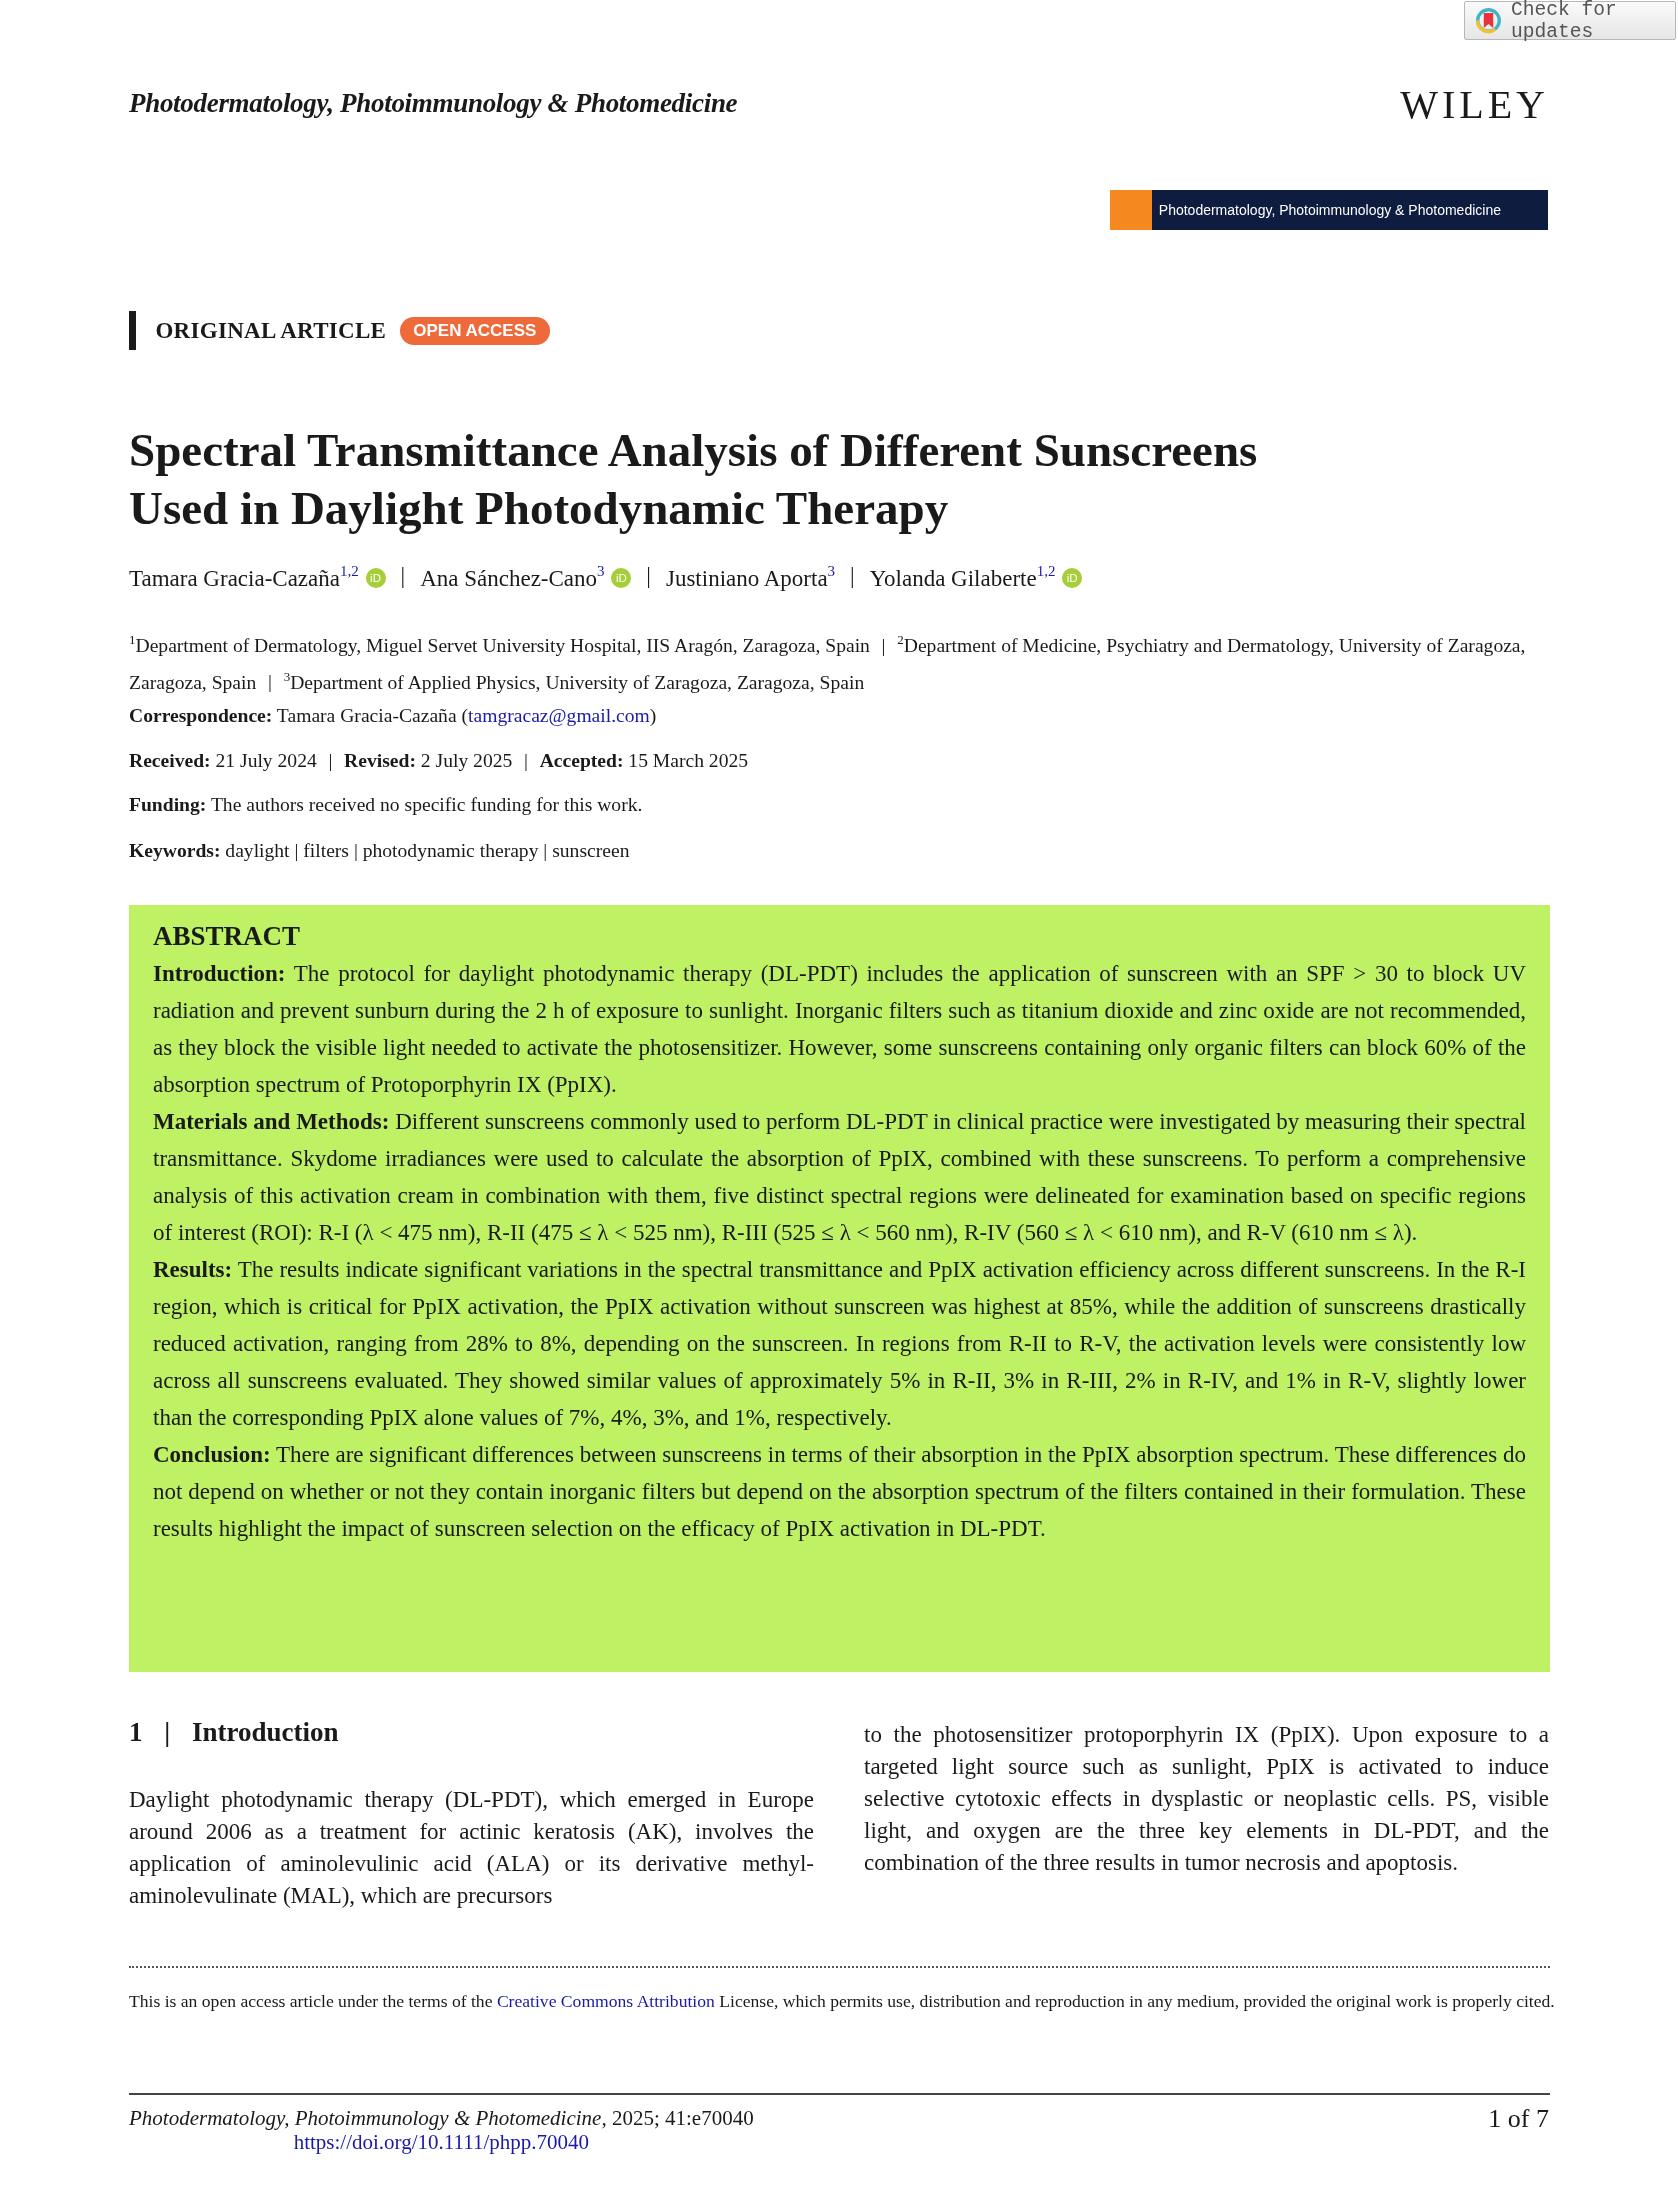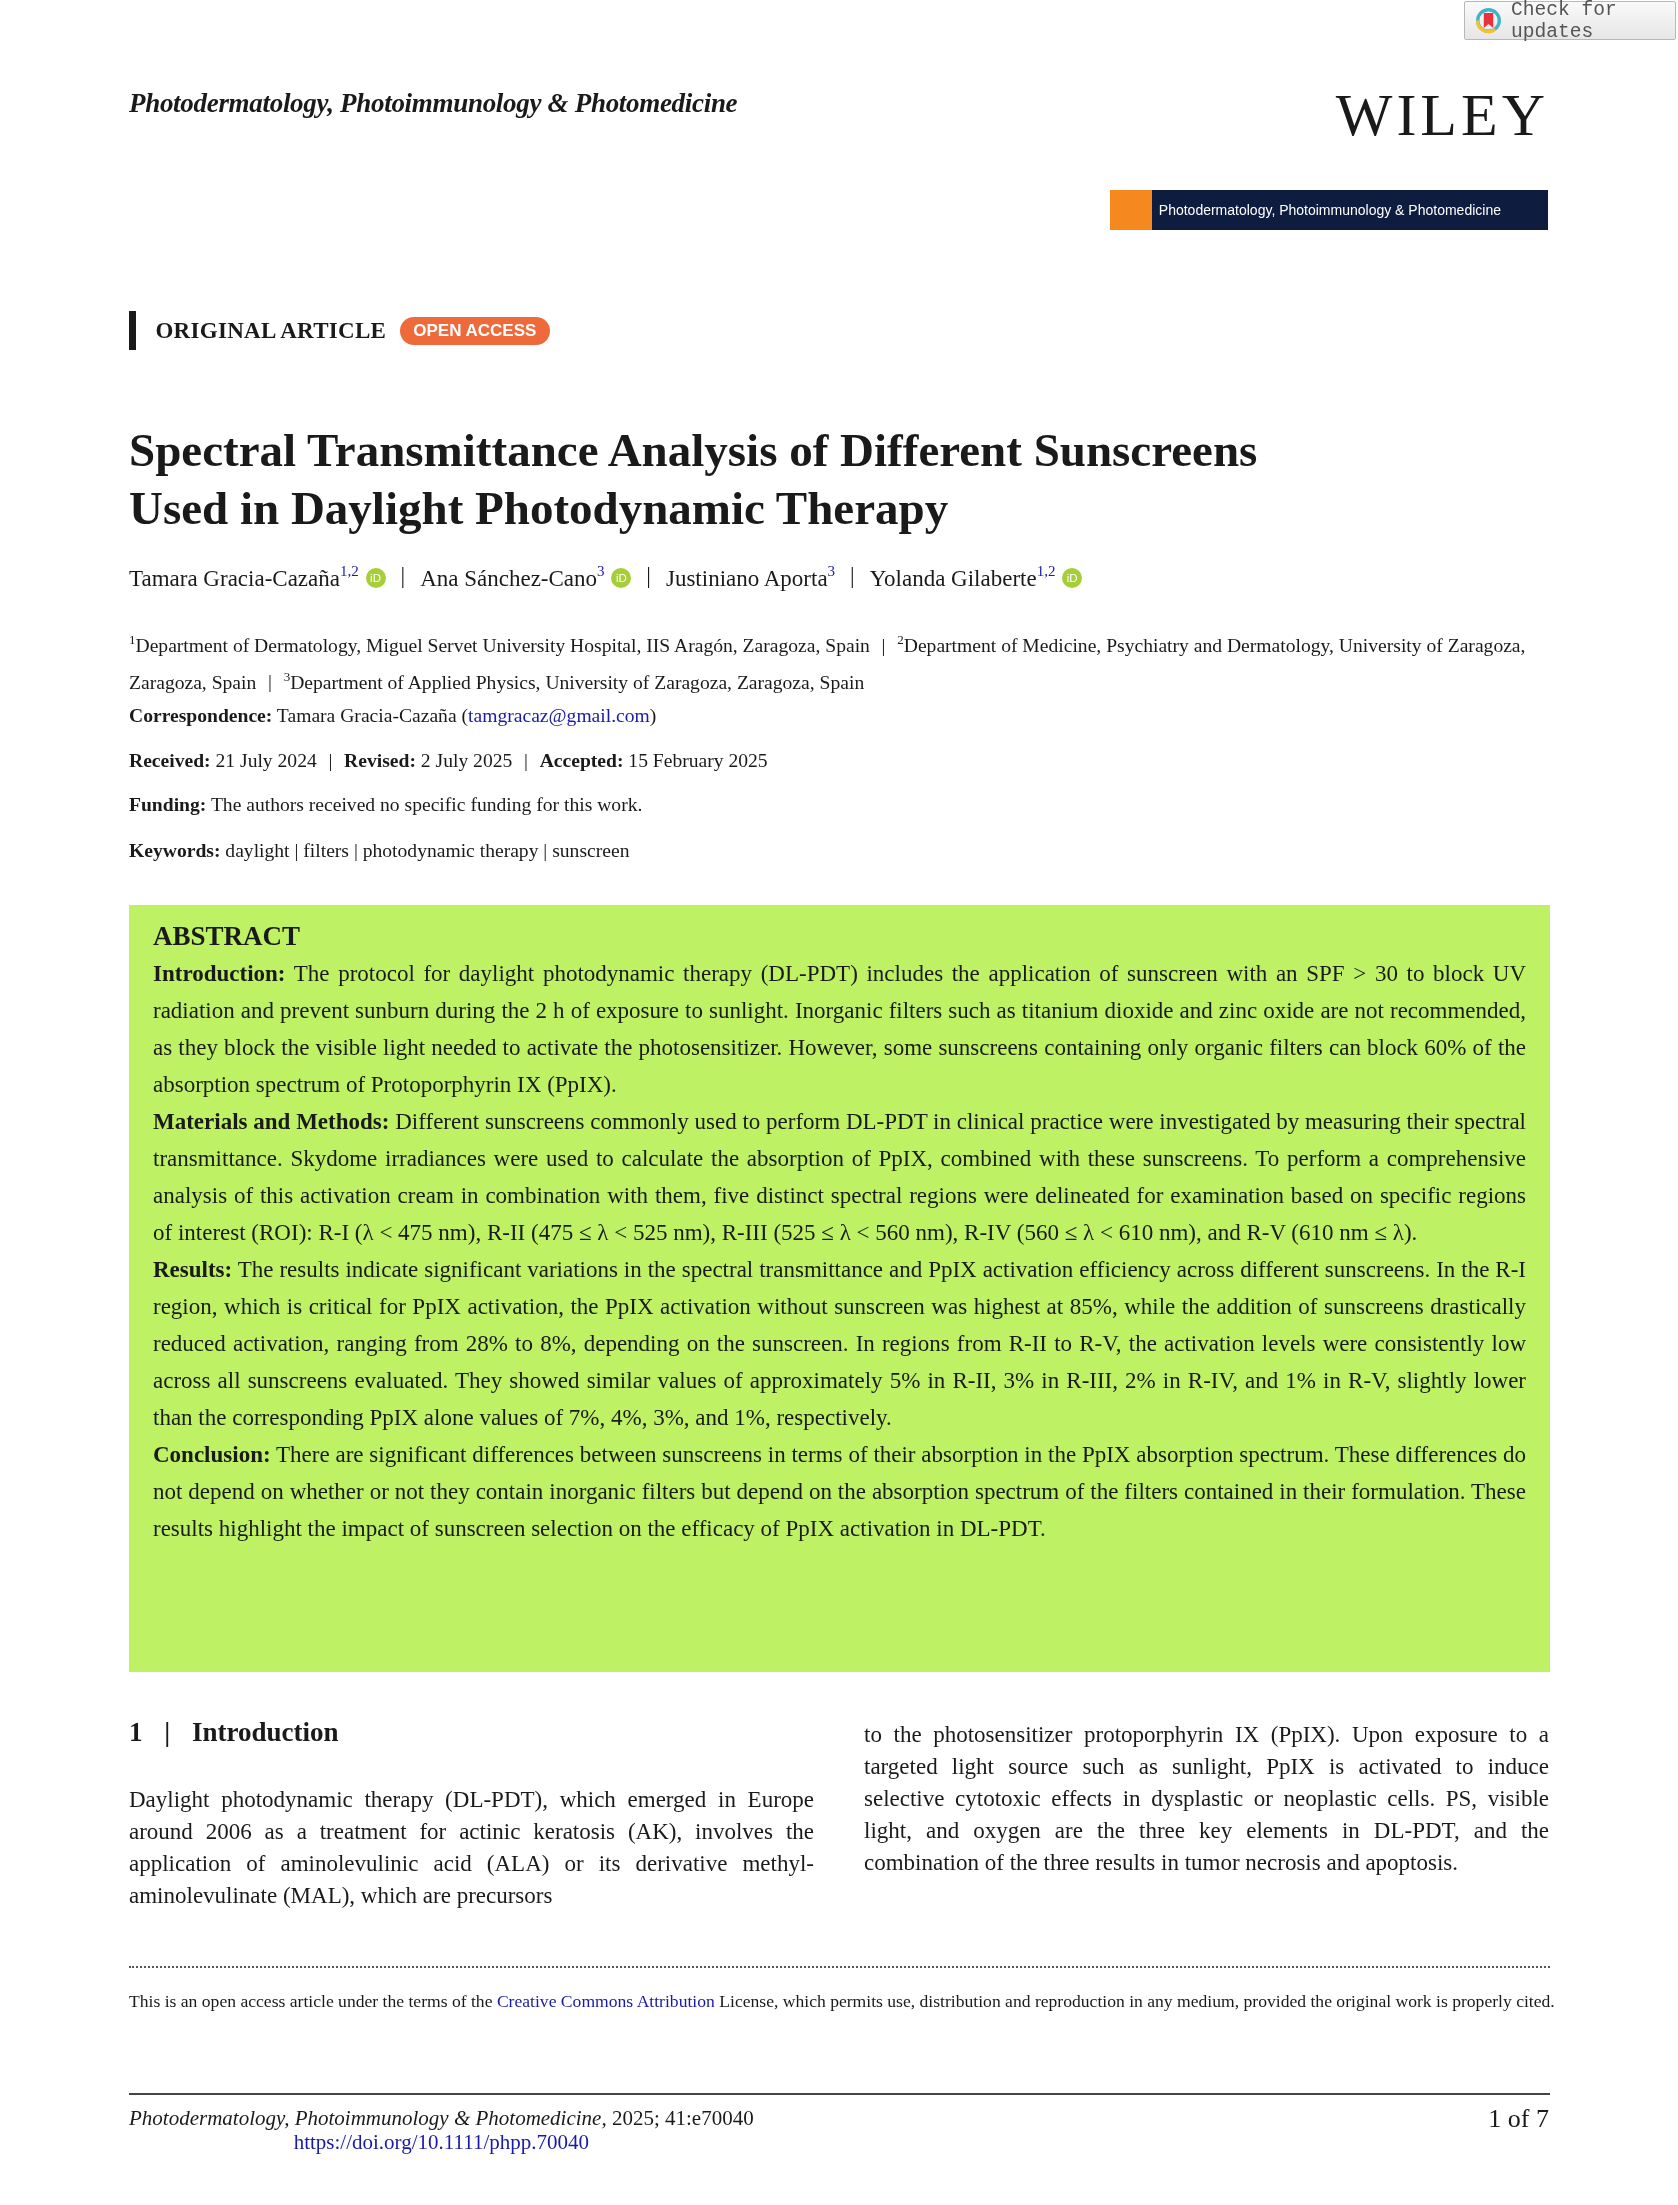--- a/index.html
+++ b/index.html
@@ -14,7 +14,7 @@
   .cfu-label { font-family: Liberation Mono, monospace; font-size: 19.6px; color: #555; margin-left: 9.5px; }
 
   .journal-top { left: 129px; top: 88px; font-size: 27px; font-style: italic; font-weight: bold; letter-spacing: -0.3px; }
-  .wiley { right: 129px; top: 81px; font-size: 60px; letter-spacing: 4px; font-family: "Liberation Serif", serif; font-weight: normal; }
+  .wiley { right: 129px; top: 81px; font-size: 40px; letter-spacing: 4px; font-family: "Liberation Serif", serif; font-weight: normal; }
   .banner { left: 1110px; top: 190px; width: 438px; height: 40px; display: flex; }
   .banner-orange { width: 42px; background: #f5891f; }
   .banner-navy { flex: 1; background: #0e1c3f; color: #fff; font-family: "Liberation Sans", "DejaVu Sans", sans-serif;

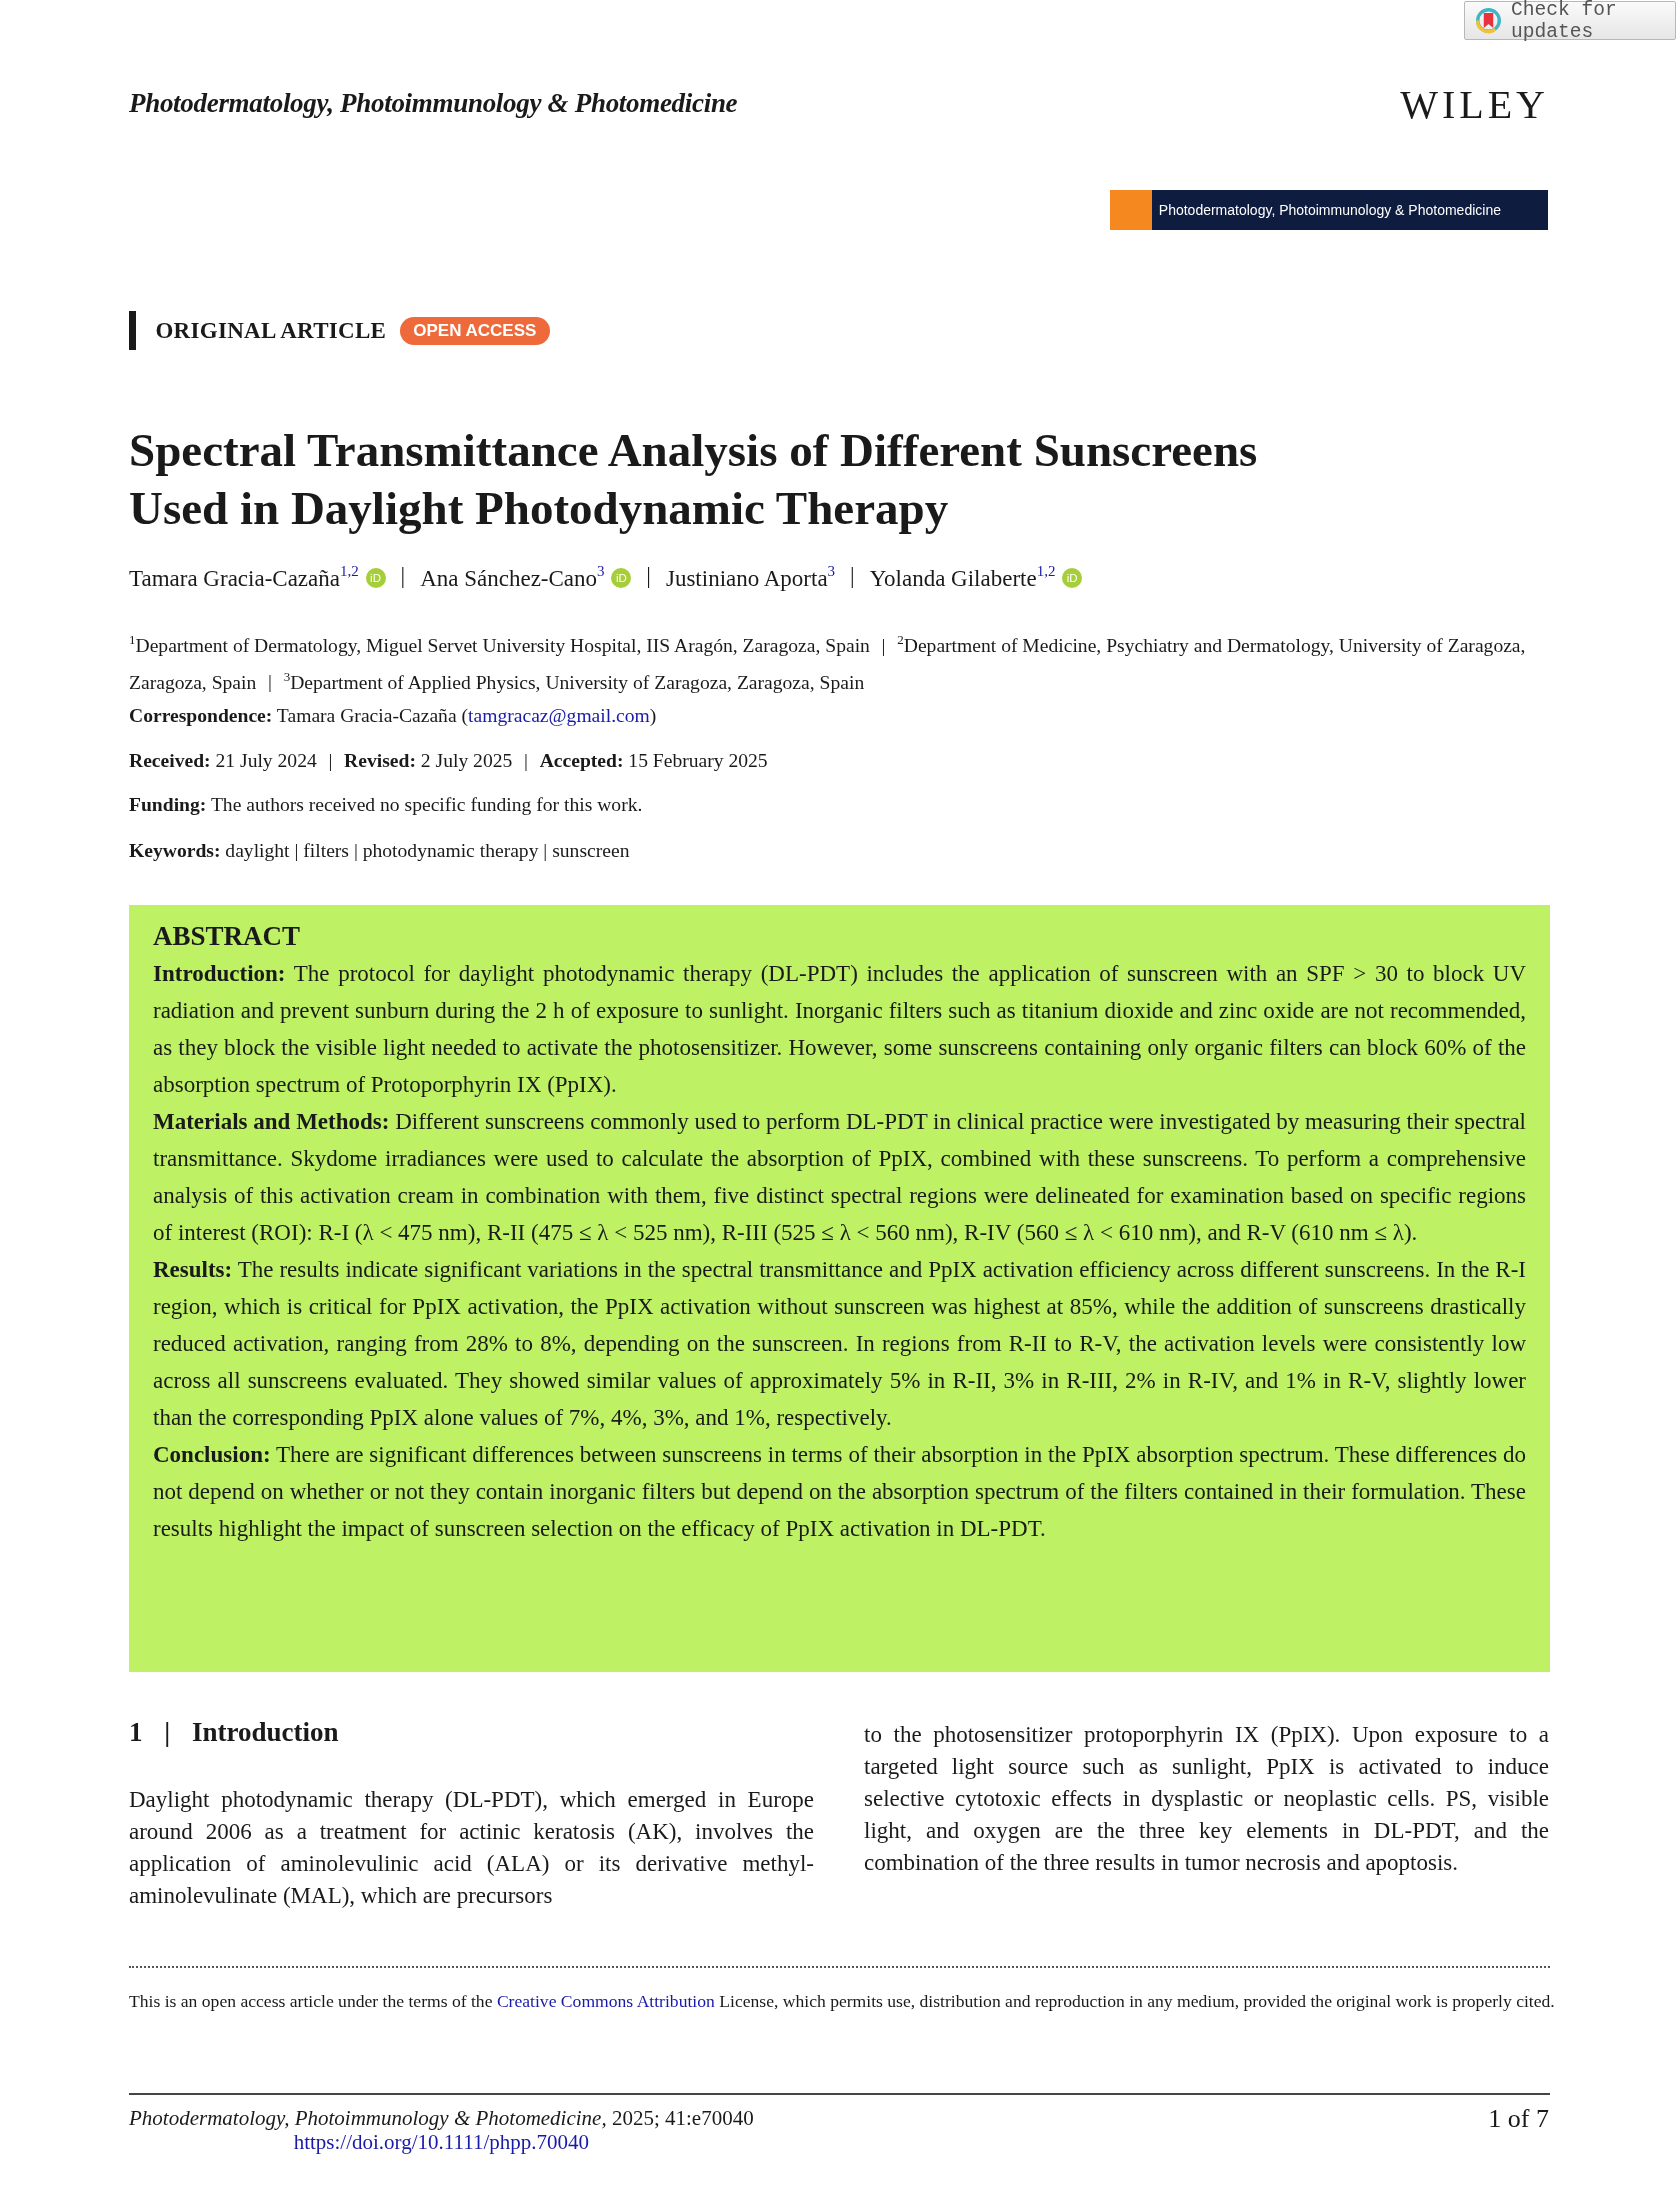--- a/index.html
+++ b/index.html
@@ -117,7 +117,7 @@
   <span>2 July 2025</span>
   <span style="margin:0 6.8px">|</span>
   <b>Accepted:</b>
-  <span>15 February 2025</span>
+  <span>15 March 2025</span>
 </div>
 <div class="abs meta" style="top:794px">
   <b>Funding:</b>

